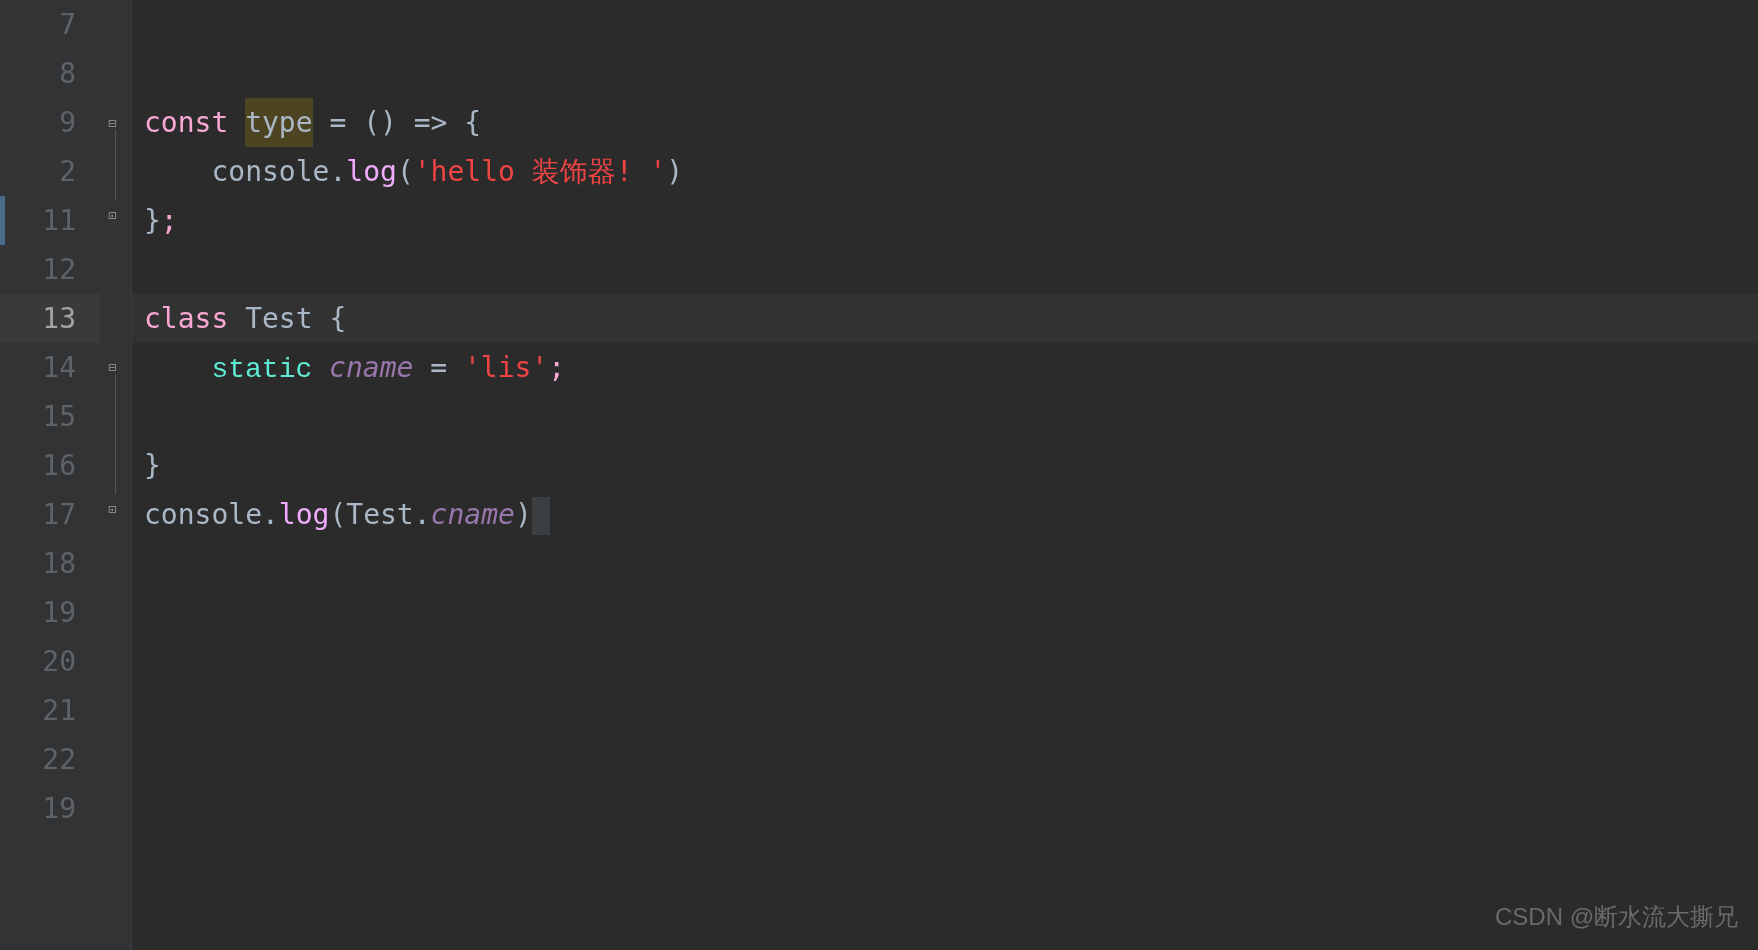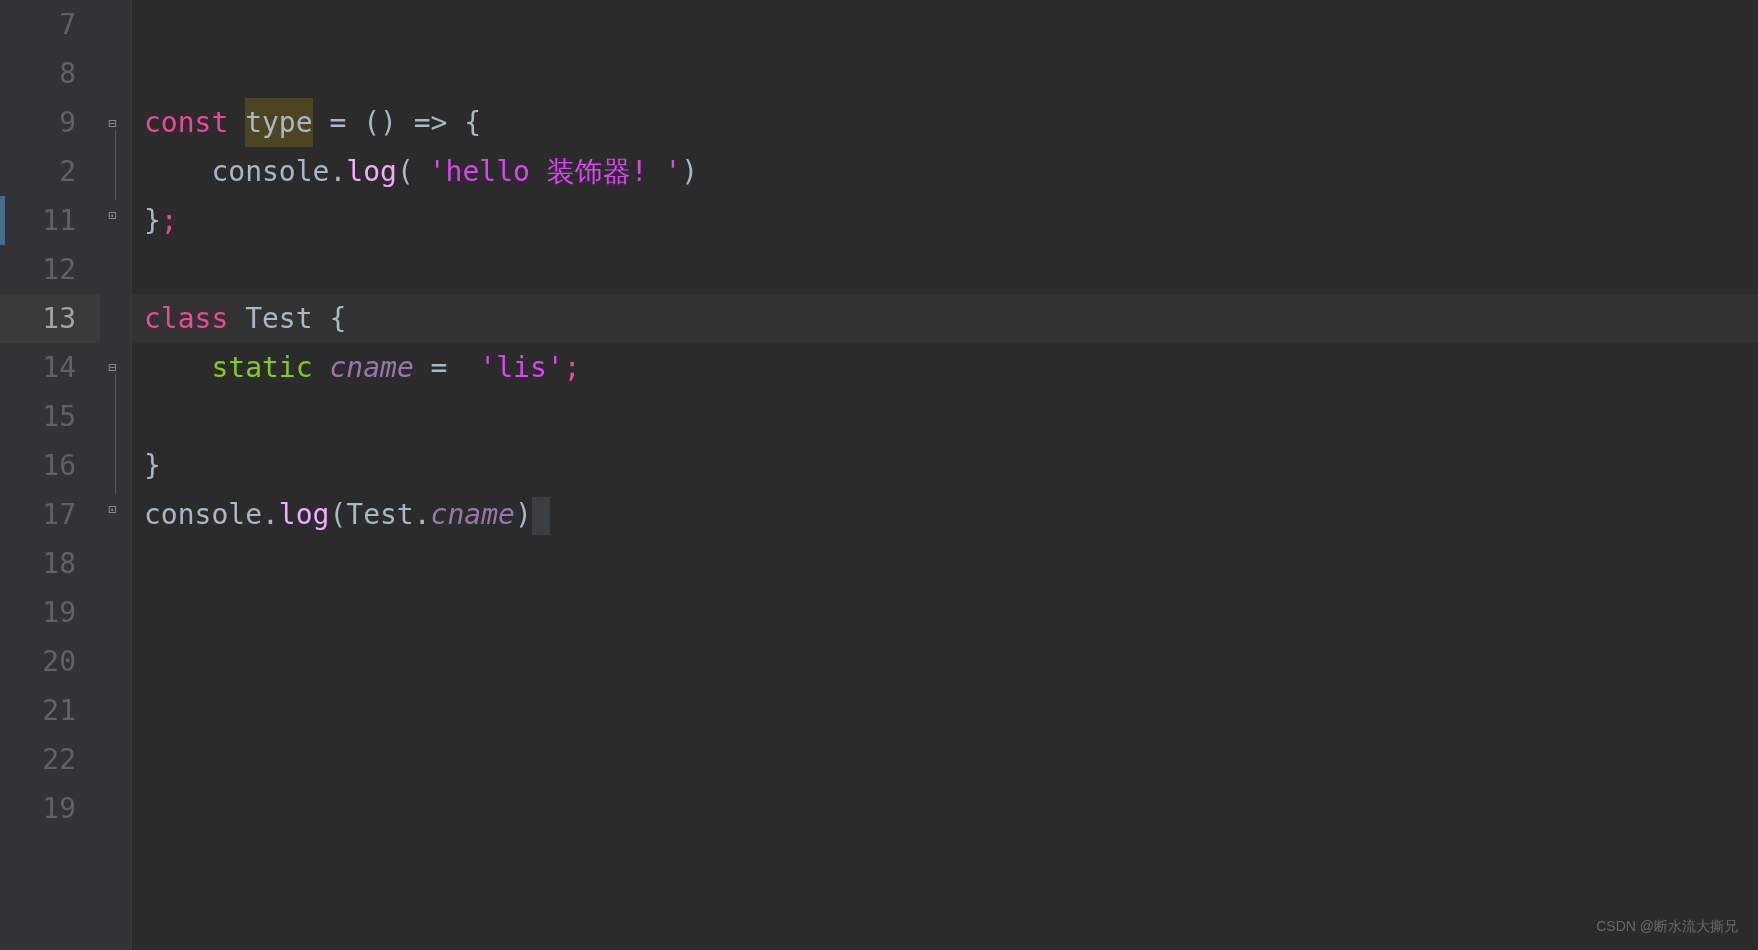--- a/index.html
+++ b/index.html
@@ -93,7 +93,7 @@
       position: relative;
       z-index: 2;
     }
-    .keyword { color: #ec4899; }
+    .keyword { color: #f9a8d4; }
     .method { color: #f0abfc; }
     .string { color: #d946ef; margin-left: 15px; }
     .default { color: #a9b7c6; }

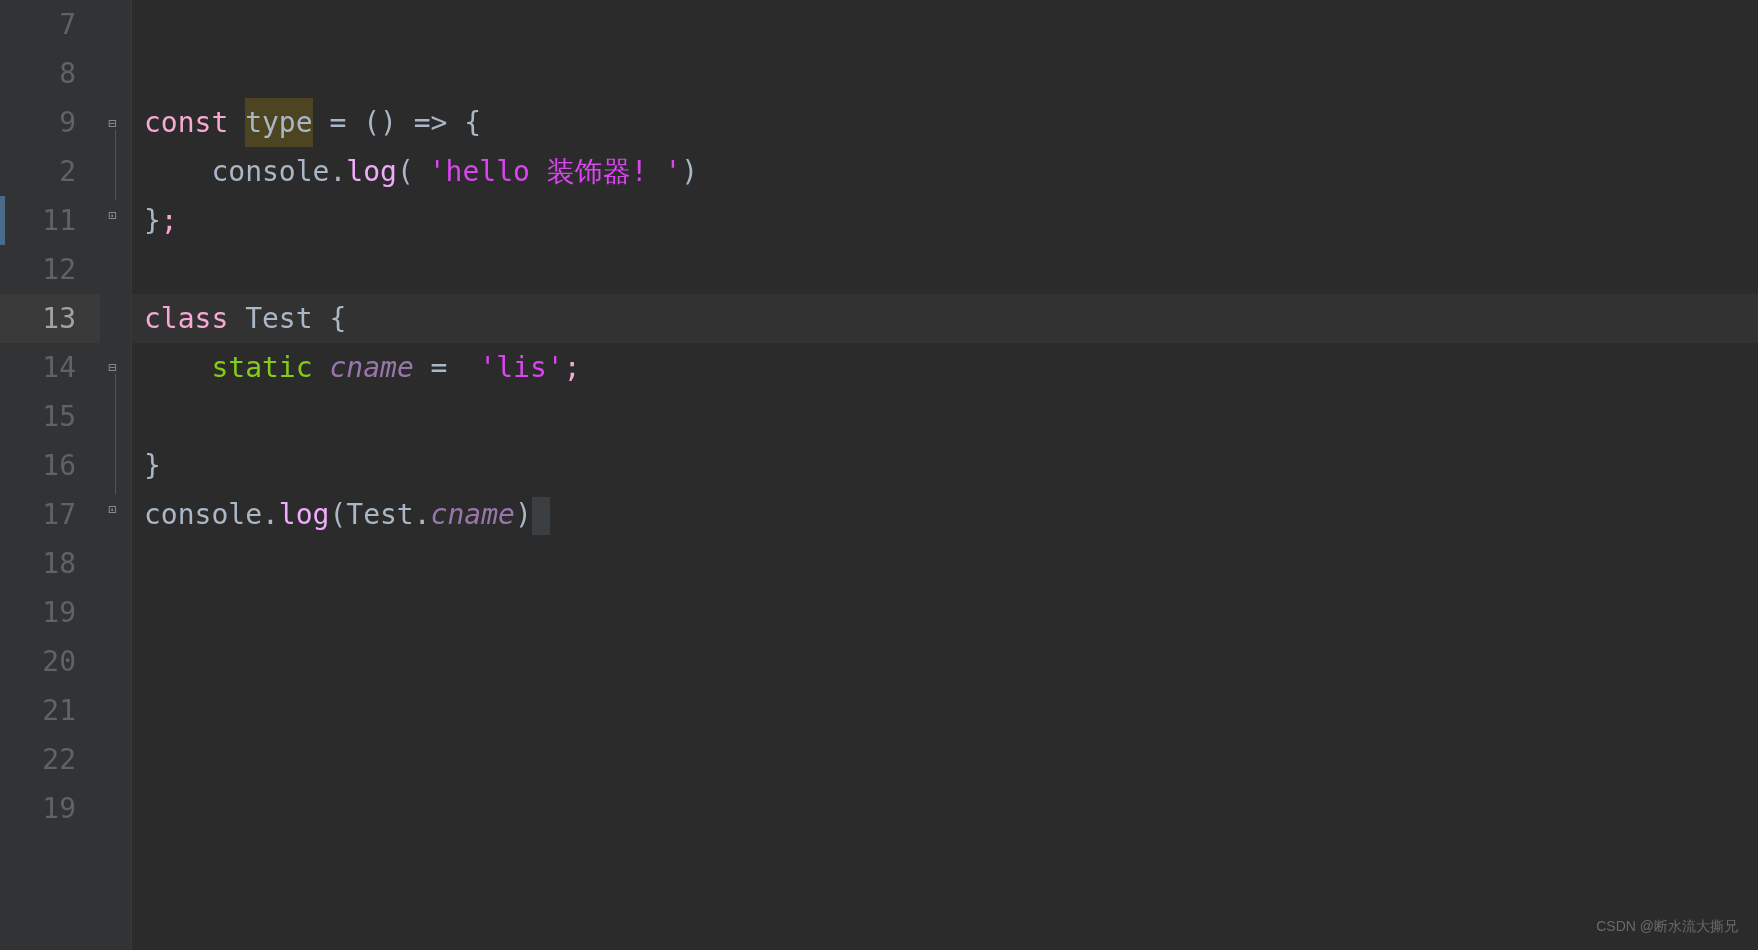--- a/index.html
+++ b/index.html
@@ -95,7 +95,7 @@
     }
     .keyword { color: #f9a8d4; }
     .method { color: #f0abfc; }
-    .string { color: #d946ef; margin-left: 15px; }
+    .string { color: #ef4444; }
     .default { color: #a9b7c6; }
     .decorator { color: #bbb529; }
     .static-kw { color: #84cc16; }

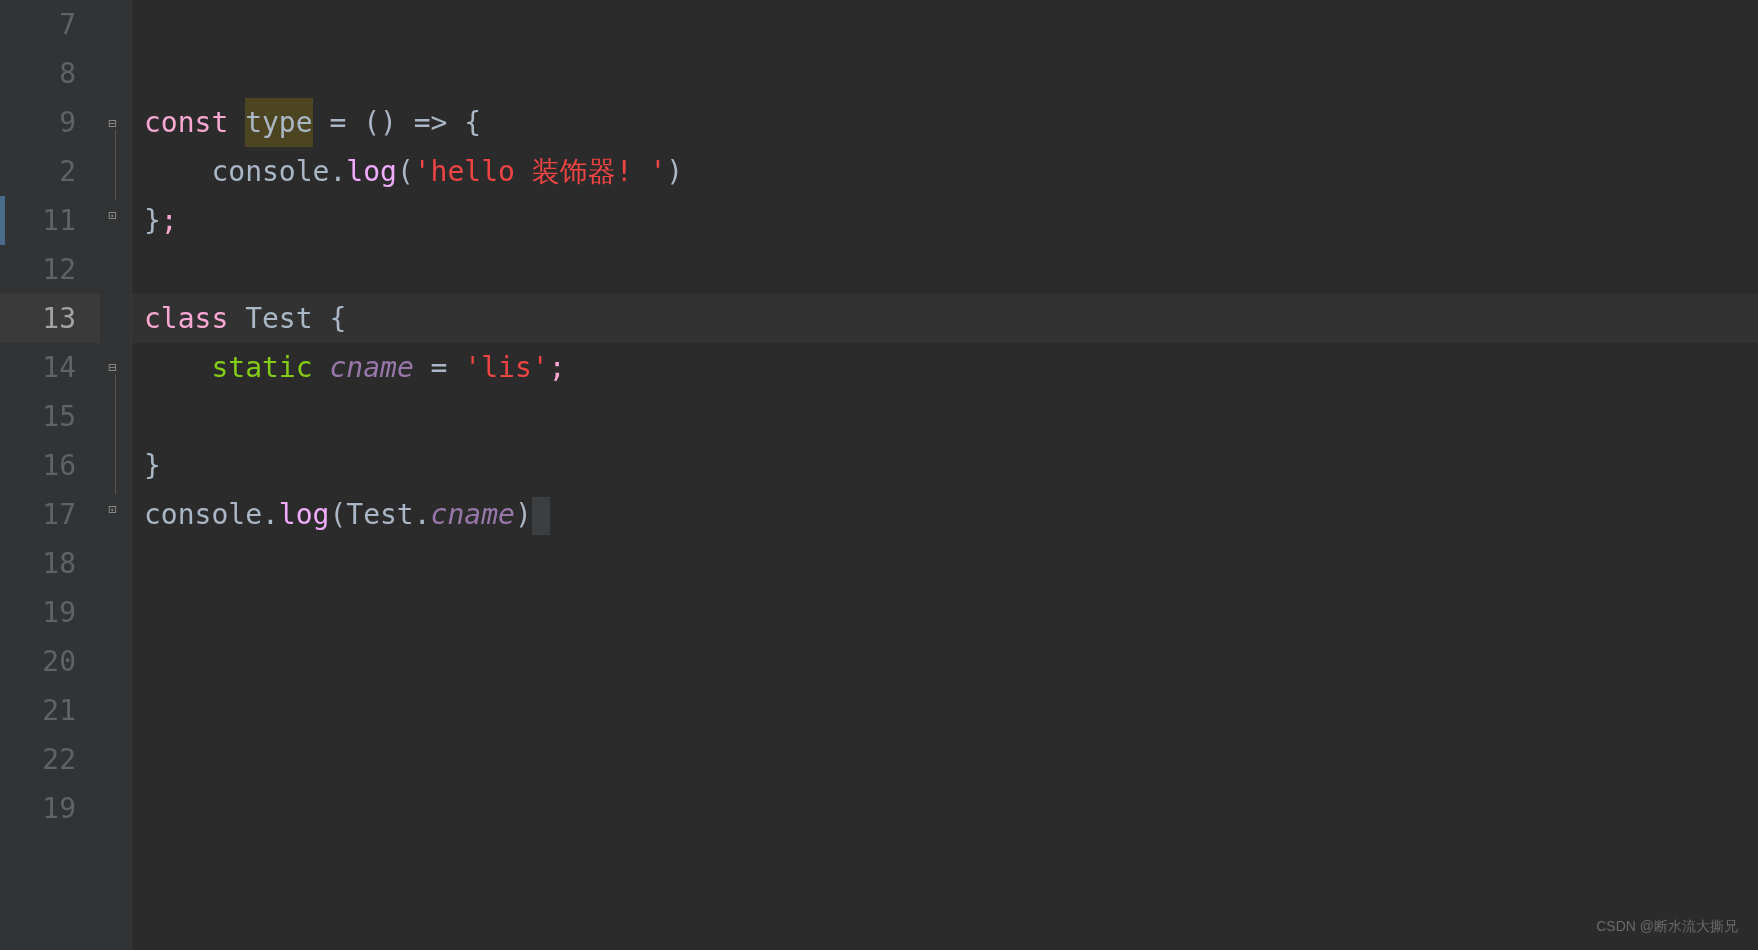--- a/index.html
+++ b/index.html
@@ -98,7 +98,7 @@
     .string { color: #ef4444; }
     .default { color: #a9b7c6; }
     .decorator { color: #bbb529; }
-    .static-kw { color: #84cc16; }
+    .static-kw { color: #5eead4; font-family: Liberation Mono, monospace; }
     .field-name { color: #9876aa; font-style: italic; }
     .highlight-bg {
       background: #4d4522;

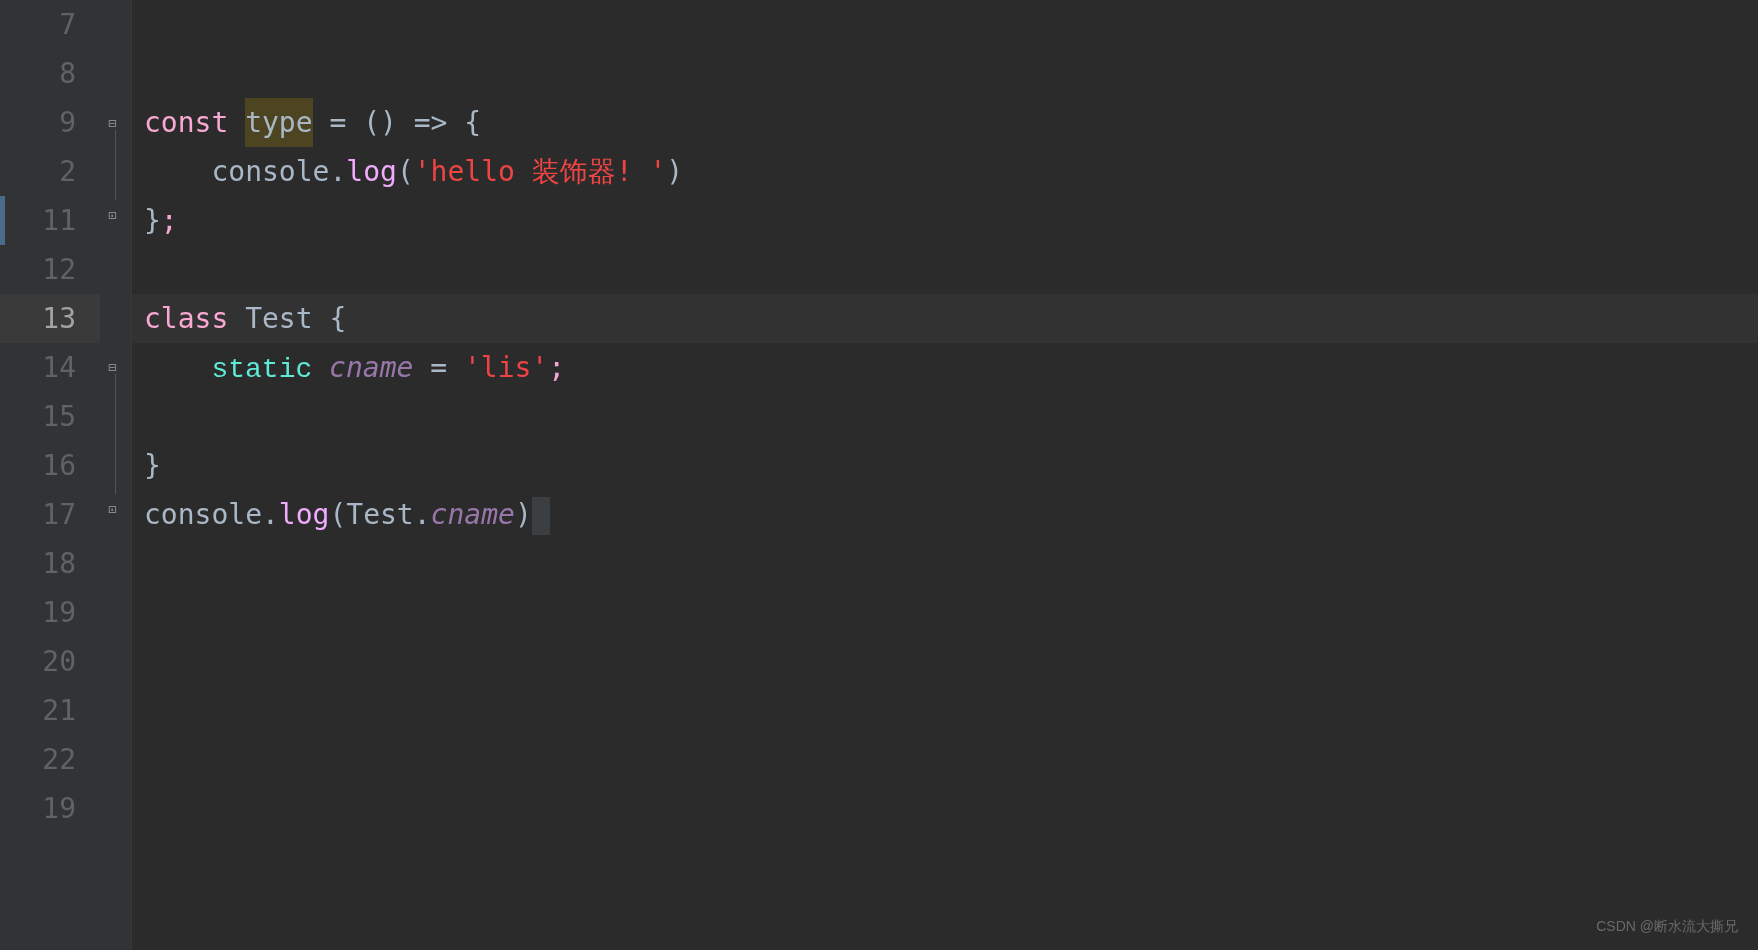--- a/index.html
+++ b/index.html
@@ -127,7 +127,7 @@
       bottom: 12px;
       right: 20px;
       color: #6a6a6a;
-      font-size: 14px;
+      font-size: 24px;
       font-family: sans-serif;
       z-index: 10;
     }

